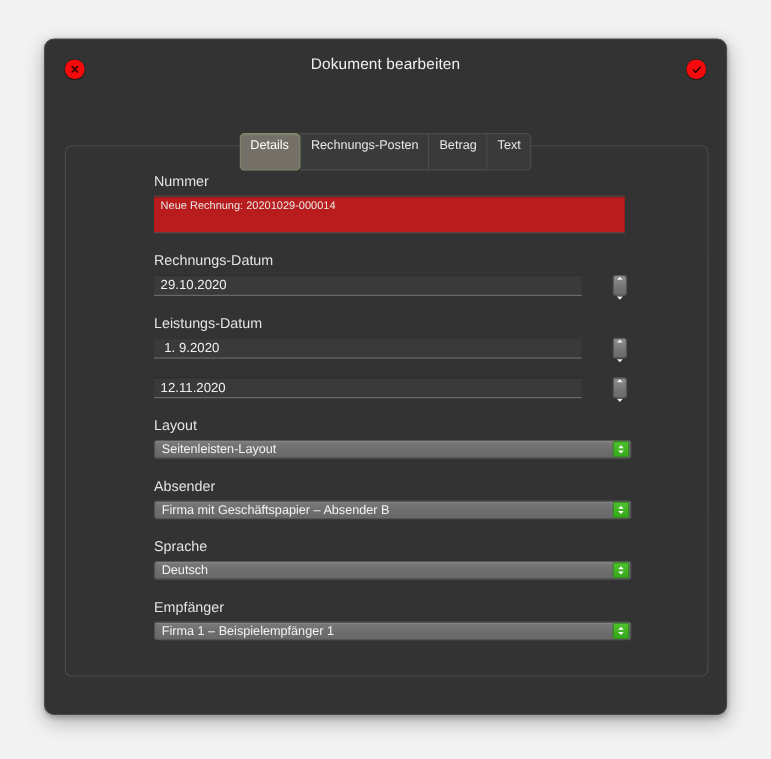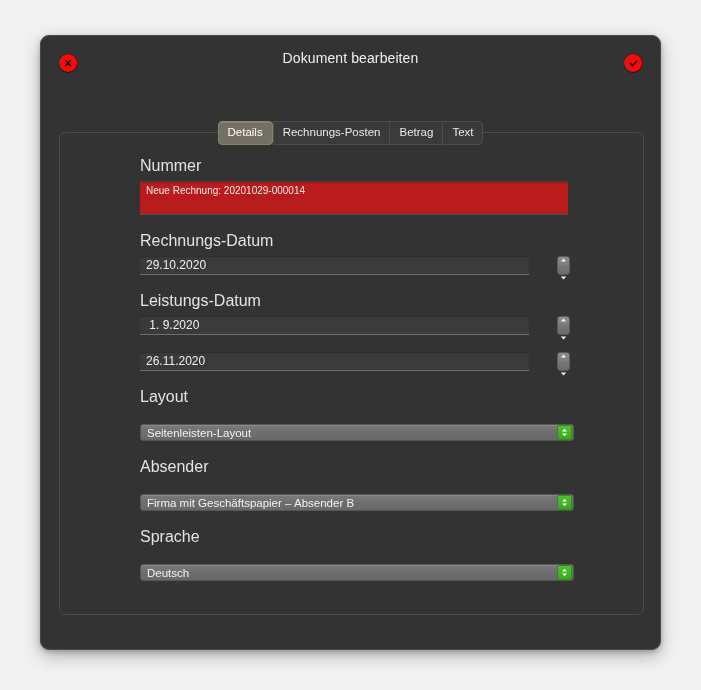--- a/index.html
+++ b/index.html
@@ -72,7 +72,7 @@
   }
   .tab {
     position: relative;
-    height: 24px;
+    height: 34px;
     line-height: 20px;
     padding: 0 9px;
     font-size: 11.5px;

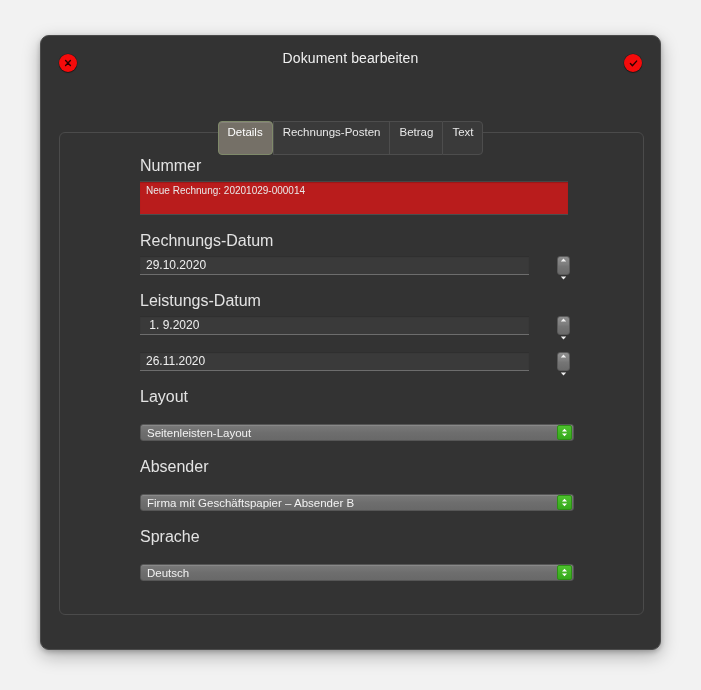--- a/index.html
+++ b/index.html
@@ -121,7 +121,7 @@
 
   .field-label {
     color: #e3e3e3;
-    font-size: 16px;
+    font-size: 13px;
     margin-bottom: 6px;
     user-select: none;
   }

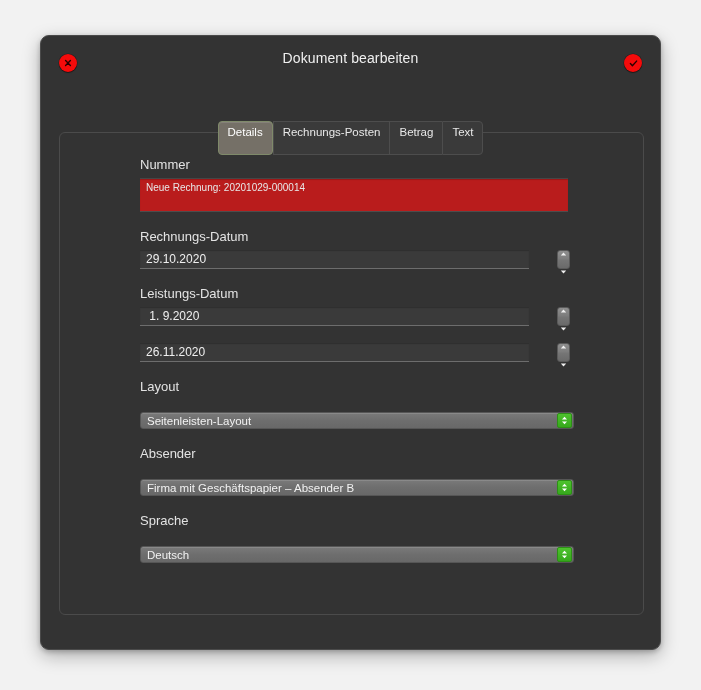--- a/index.html
+++ b/index.html
@@ -302,7 +302,7 @@
 
       <div class="field">
         <div class="stepper-row">
-          <div class="date-field">26.11.2020</div>
+          <div class="date-field">12.11.2020</div>
           <div class="stepper">
             <span class="chev">
               <svg width="7" height="4" viewBox="0 0 7 4">

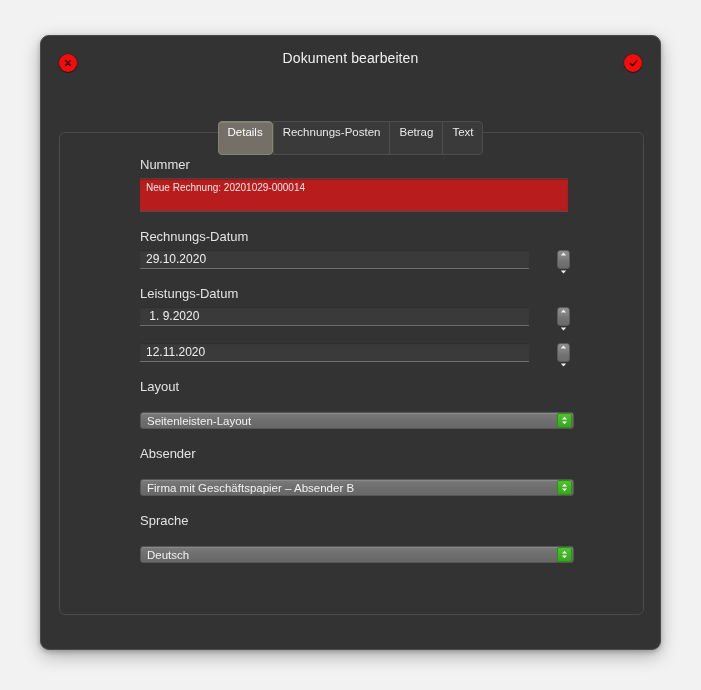--- a/index.html
+++ b/index.html
@@ -203,7 +203,6 @@
     overflow: hidden;
     text-overflow: ellipsis;
     box-shadow: inset 0 1px 0 rgba(255,255,255,0.12);
-    margin-top: 12px;
   }
   .select-arrow {
     position: absolute;

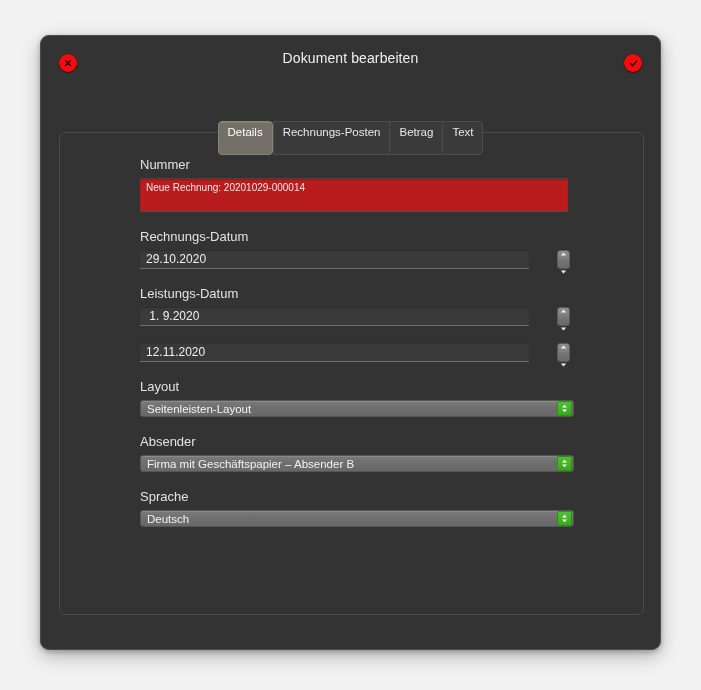--- a/index.html
+++ b/index.html
@@ -353,6 +353,17 @@
         </div>
       </div>
 
+      <div class="field">
+        <div class="field-label">Empfänger</div>
+        <div class="select-row">
+          <div class="select">Firma 1 – Beispielempfänger 1<span class="select-arrow">
+              <svg width="7" height="9" viewBox="0 0 7 9">
+                <path d="M3.5 0.8 L6.0 3.4 L1.0 3.4 Z" fill="#ffffff"></path>
+                <path d="M3.5 8.2 L1.0 5.6 L6.0 5.6 Z" fill="#ffffff"></path>
+              </svg>
+            </span></div>
+        </div>
+      </div>
 
     </div>
   </div>

